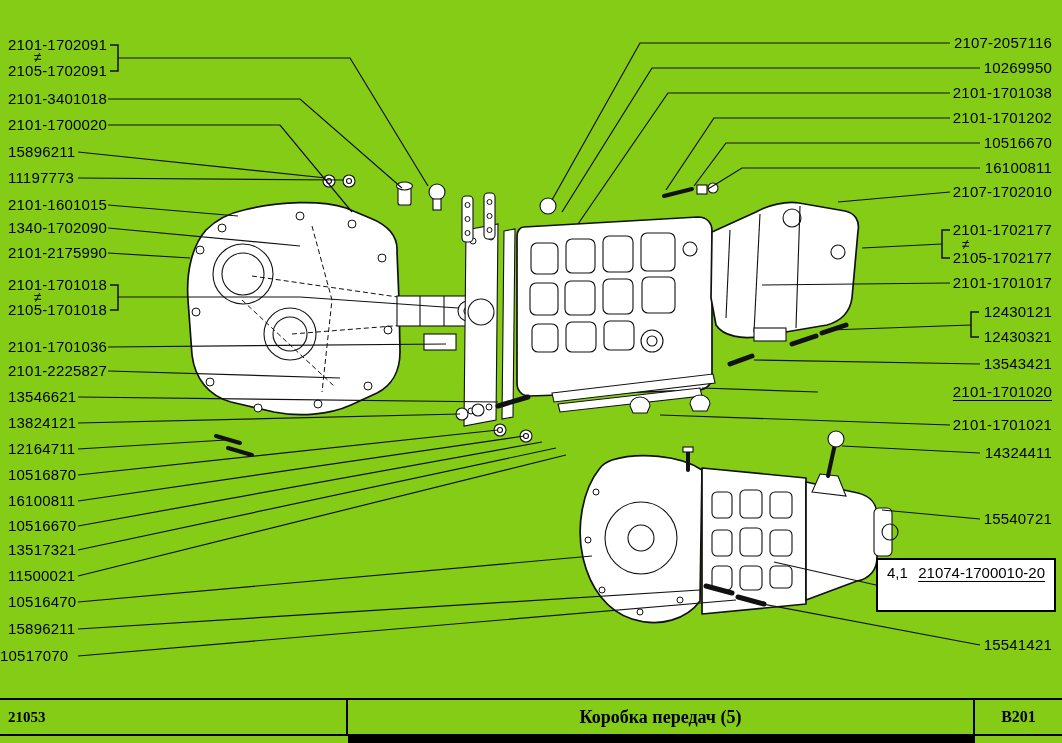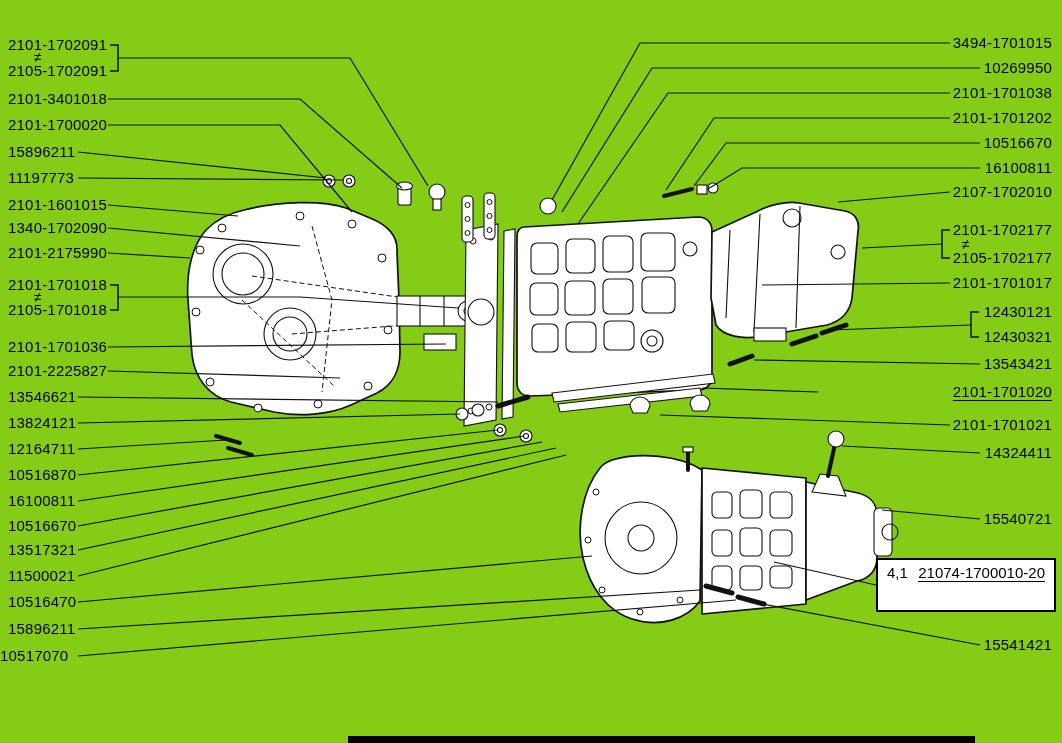--- a/index.html
+++ b/index.html
@@ -266,7 +266,7 @@
   <div class="lbl" style="left:8px;top:620px">15896211</div>
   <div class="lbl" style="left:0;top:647px">10517070</div>
 
-  <div class="lbl r" style="top:34px">3494-1701015</div>
+  <div class="lbl r" style="top:34px">2107-2057116</div>
   <div class="lbl r" style="top:59px">10269950</div>
   <div class="lbl r" style="top:84px">2101-1701038</div>
   <div class="lbl r" style="top:109px">2101-1701202</div>

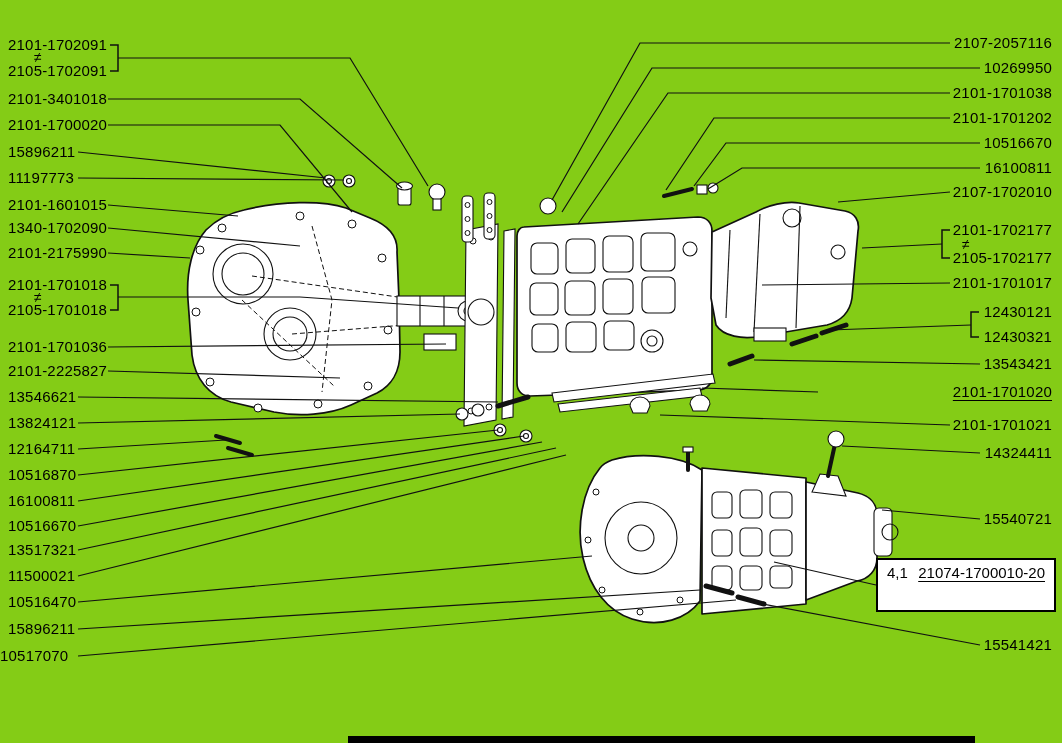--- a/index.html
+++ b/index.html
@@ -300,6 +300,11 @@
 
   <div class="lbl r" style="top:636px">15541421</div>
 
+  <div class="footer">
+    <div class="cell-left">21053</div>
+    <div class="cell-mid">Коробка передач (5)</div>
+    <div class="cell-right">B201</div>
+  </div>
   <div class="bottom-strip"></div>
 
 </div>

